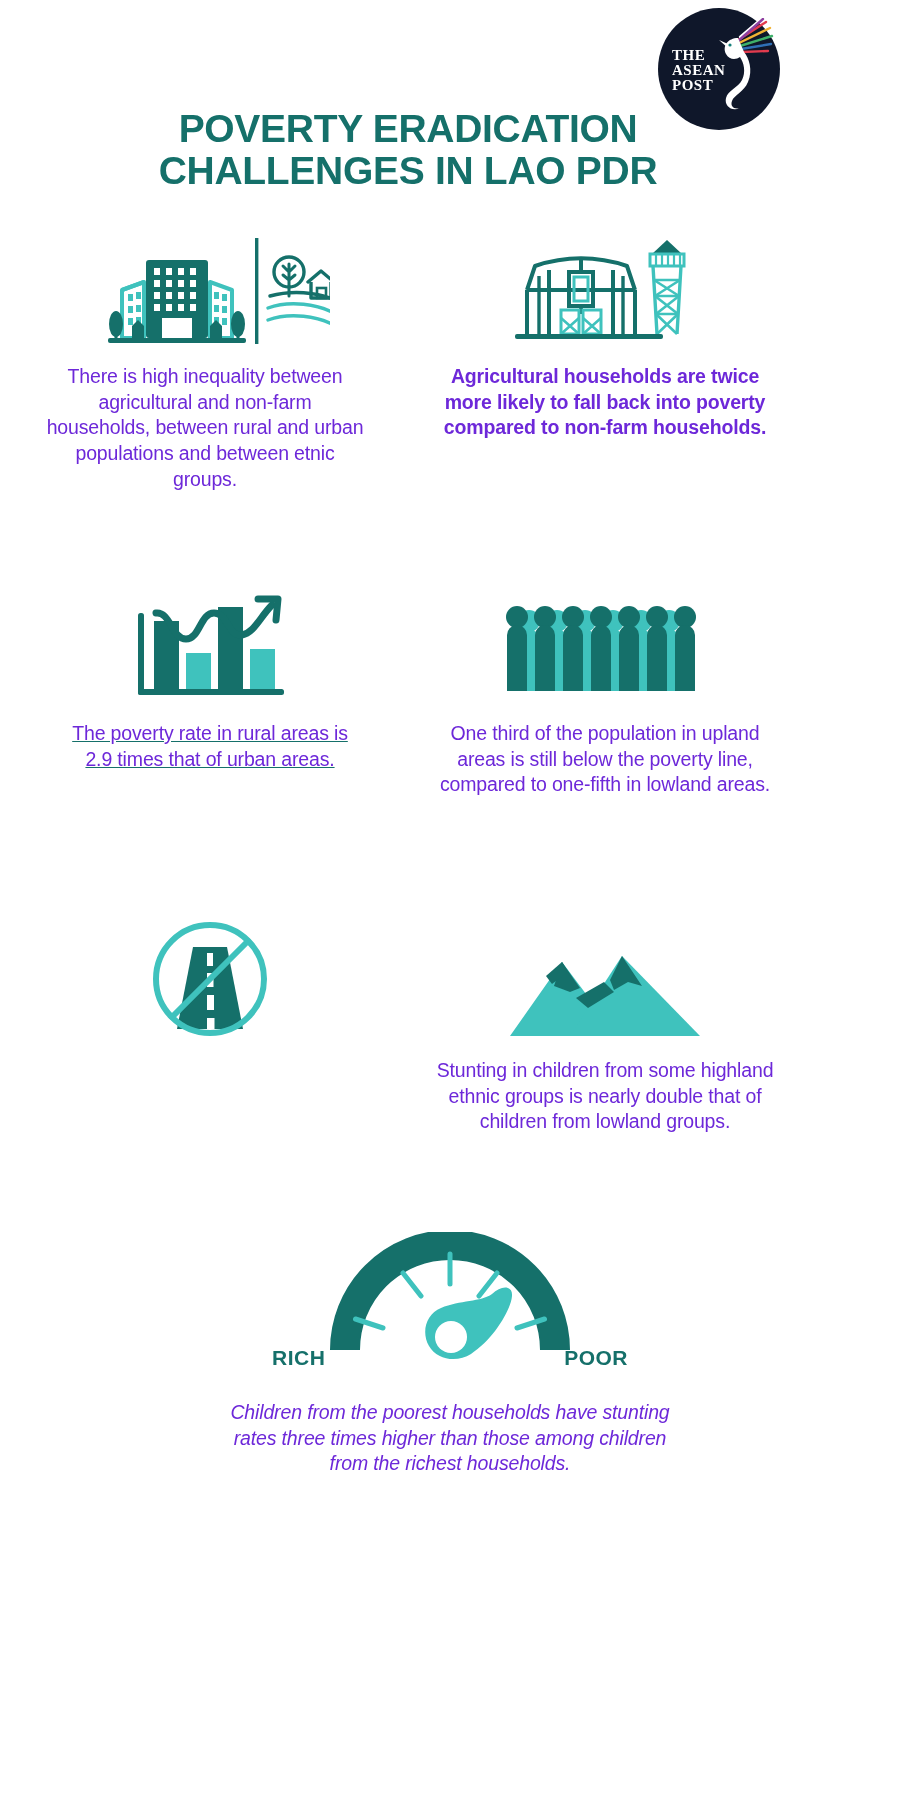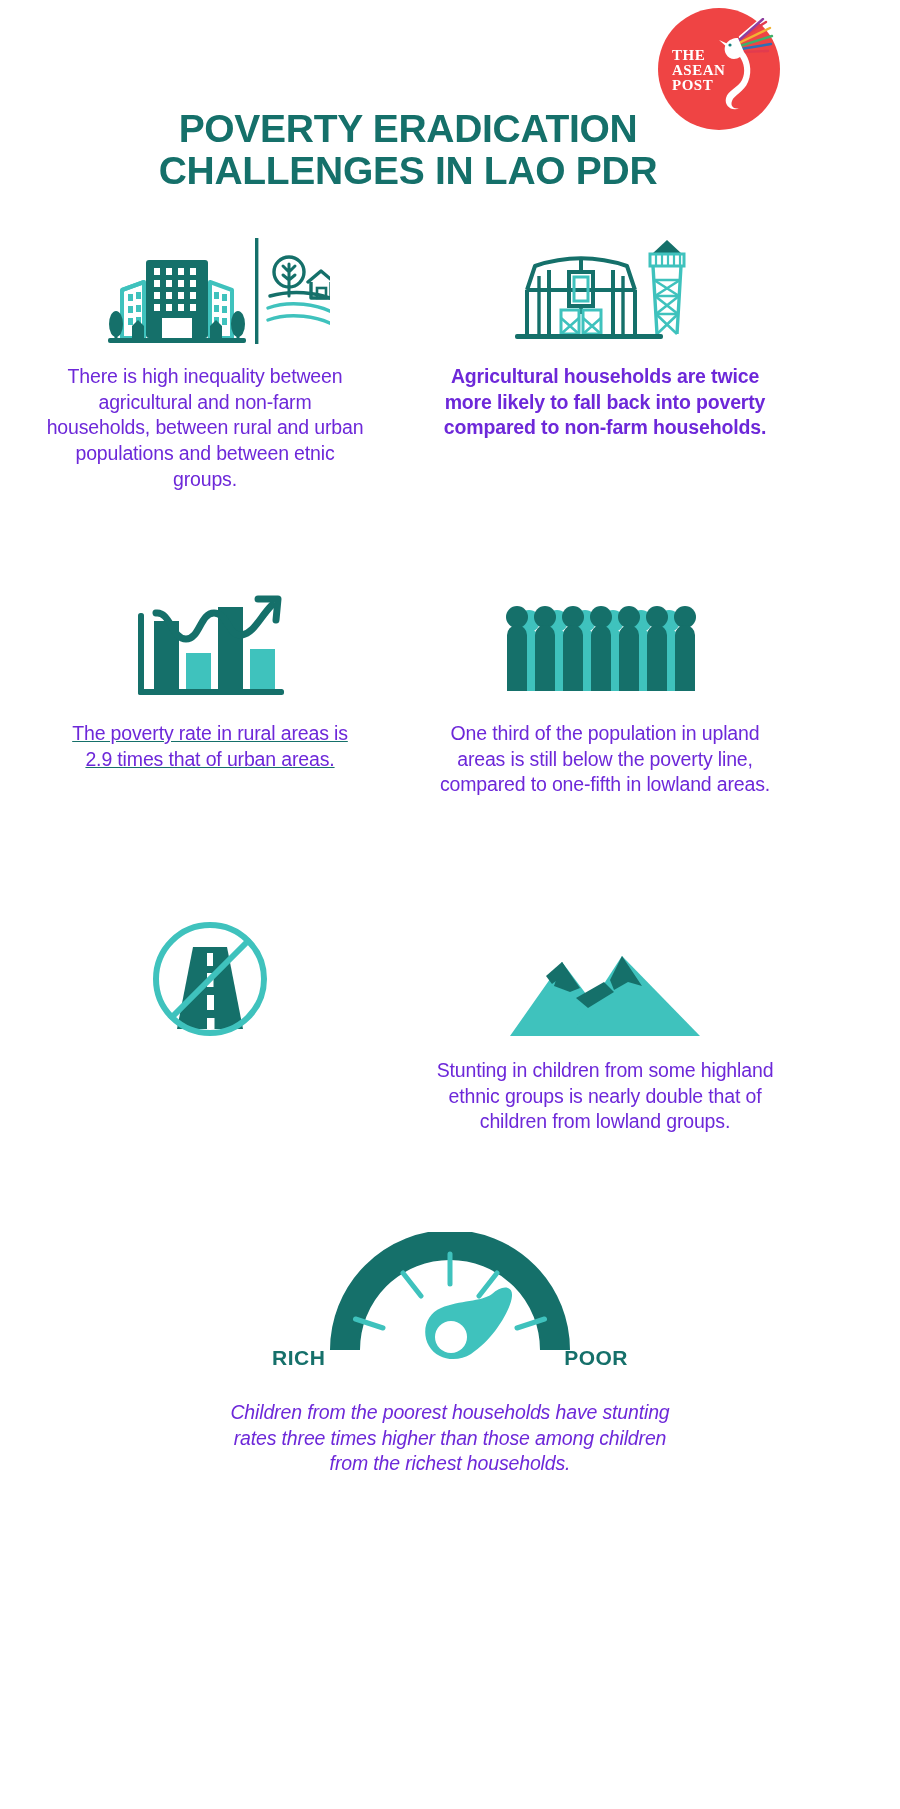--- a/index.html
+++ b/index.html
@@ -16,7 +16,7 @@
     position:absolute; top:8px; left:658px;
     width:122px; height:122px;
     border-radius:50%;
-    background:#ef4444;
+    background:#0f172a;
   }
   #logo .logo-text{
     position:absolute; left:14px; top:40px;

